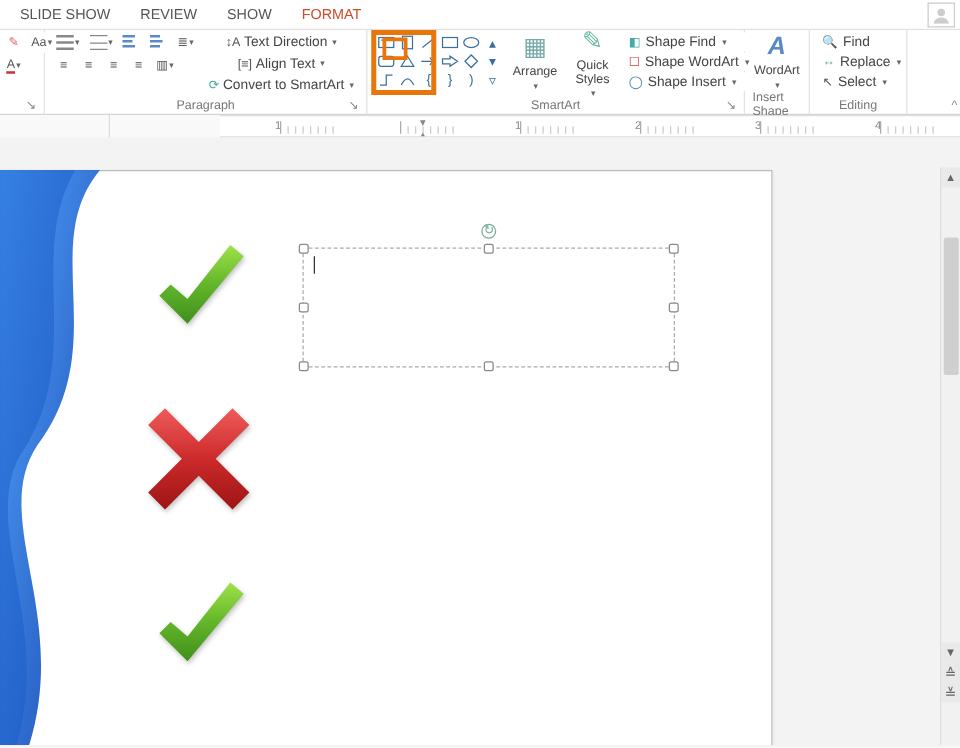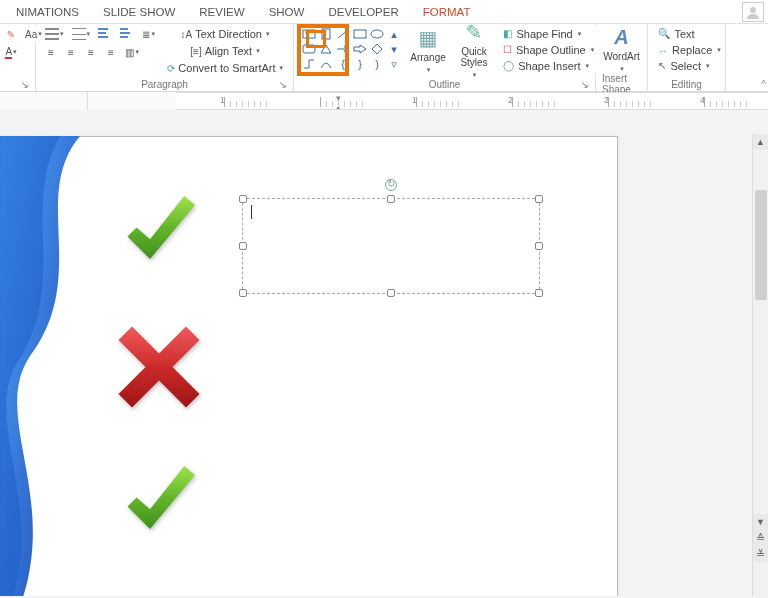--- a/index.html
+++ b/index.html
@@ -169,7 +169,6 @@
 </svg>
 
 <div class="tabs">
-  <div class="tab">NIMATIONS</div>
   <div class="tab">SLIDE SHOW</div>
   <div class="tab">REVIEW</div>
   <div class="tab">SHOW</div>

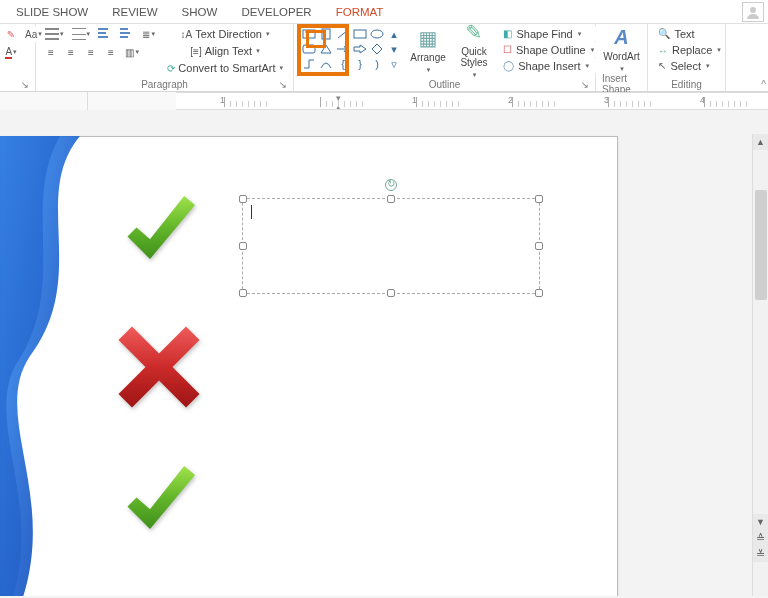--- a/index.html
+++ b/index.html
@@ -172,7 +172,6 @@
   <div class="tab">SLIDE SHOW</div>
   <div class="tab">REVIEW</div>
   <div class="tab">SHOW</div>
-  <div class="tab">DEVELOPER</div>
   <div class="tab" data-selected="true">FORMAT</div>
   <div class="user-box">
     <svg width="14" height="14" viewBox="0 0 14 14">

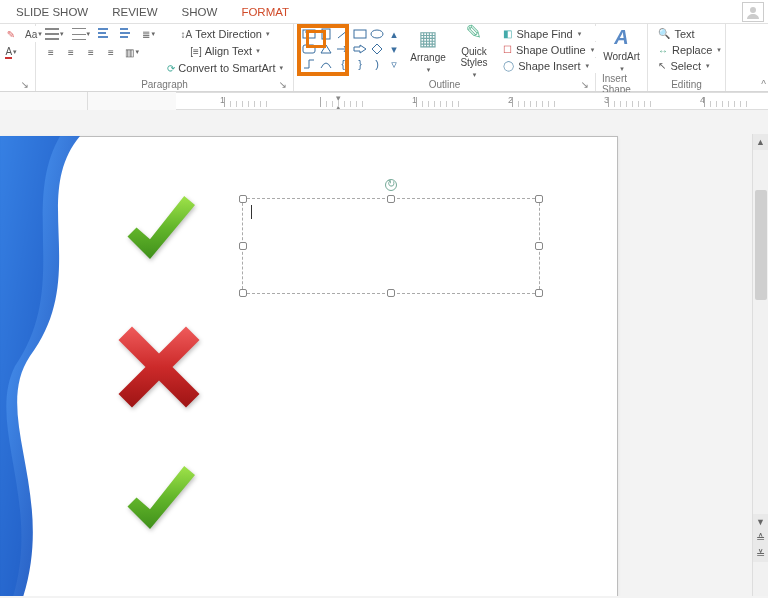--- a/index.html
+++ b/index.html
@@ -404,7 +404,7 @@
       <div class="editing-col">
         <div class="btn">
             <span>🔍</span>
-            <span class="txt">Text</span>
+            <span class="txt">Find</span>
           </div>
         <div class="btn">
             <span style="color:#5a8">↔</span>

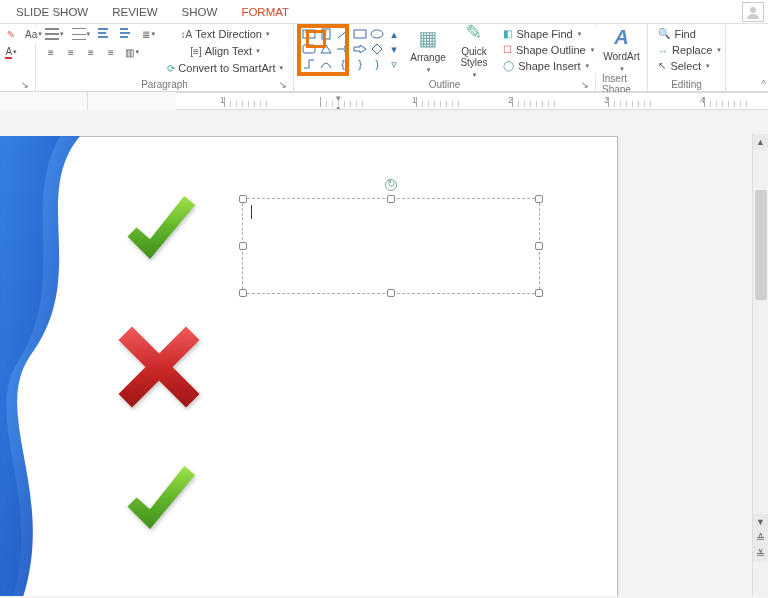--- a/index.html
+++ b/index.html
@@ -371,7 +371,7 @@
           </div>
         <div class="btn">
             <span style="color:#c44">☐</span>
-            <span class="txt">Shape Outline</span>
+            <span class="txt">Shape WordArt</span>
             <span class="dd">▾</span>
           </div>
         <div class="btn">

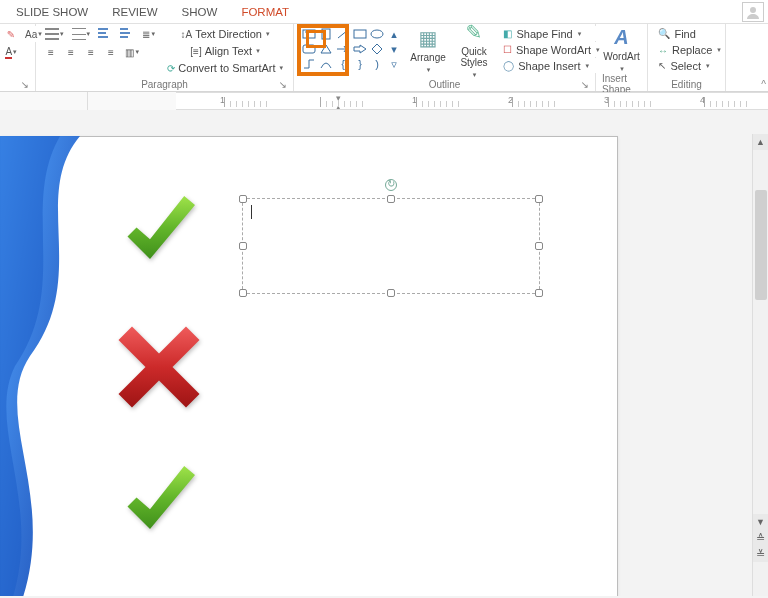--- a/index.html
+++ b/index.html
@@ -382,7 +382,7 @@
       </div>
     </div>
     <div class="group-label-row">
-        <span>Outline</span>
+        <span>SmartArt</span>
         <span class="launcher">↘</span>
       </div>
   </div>

